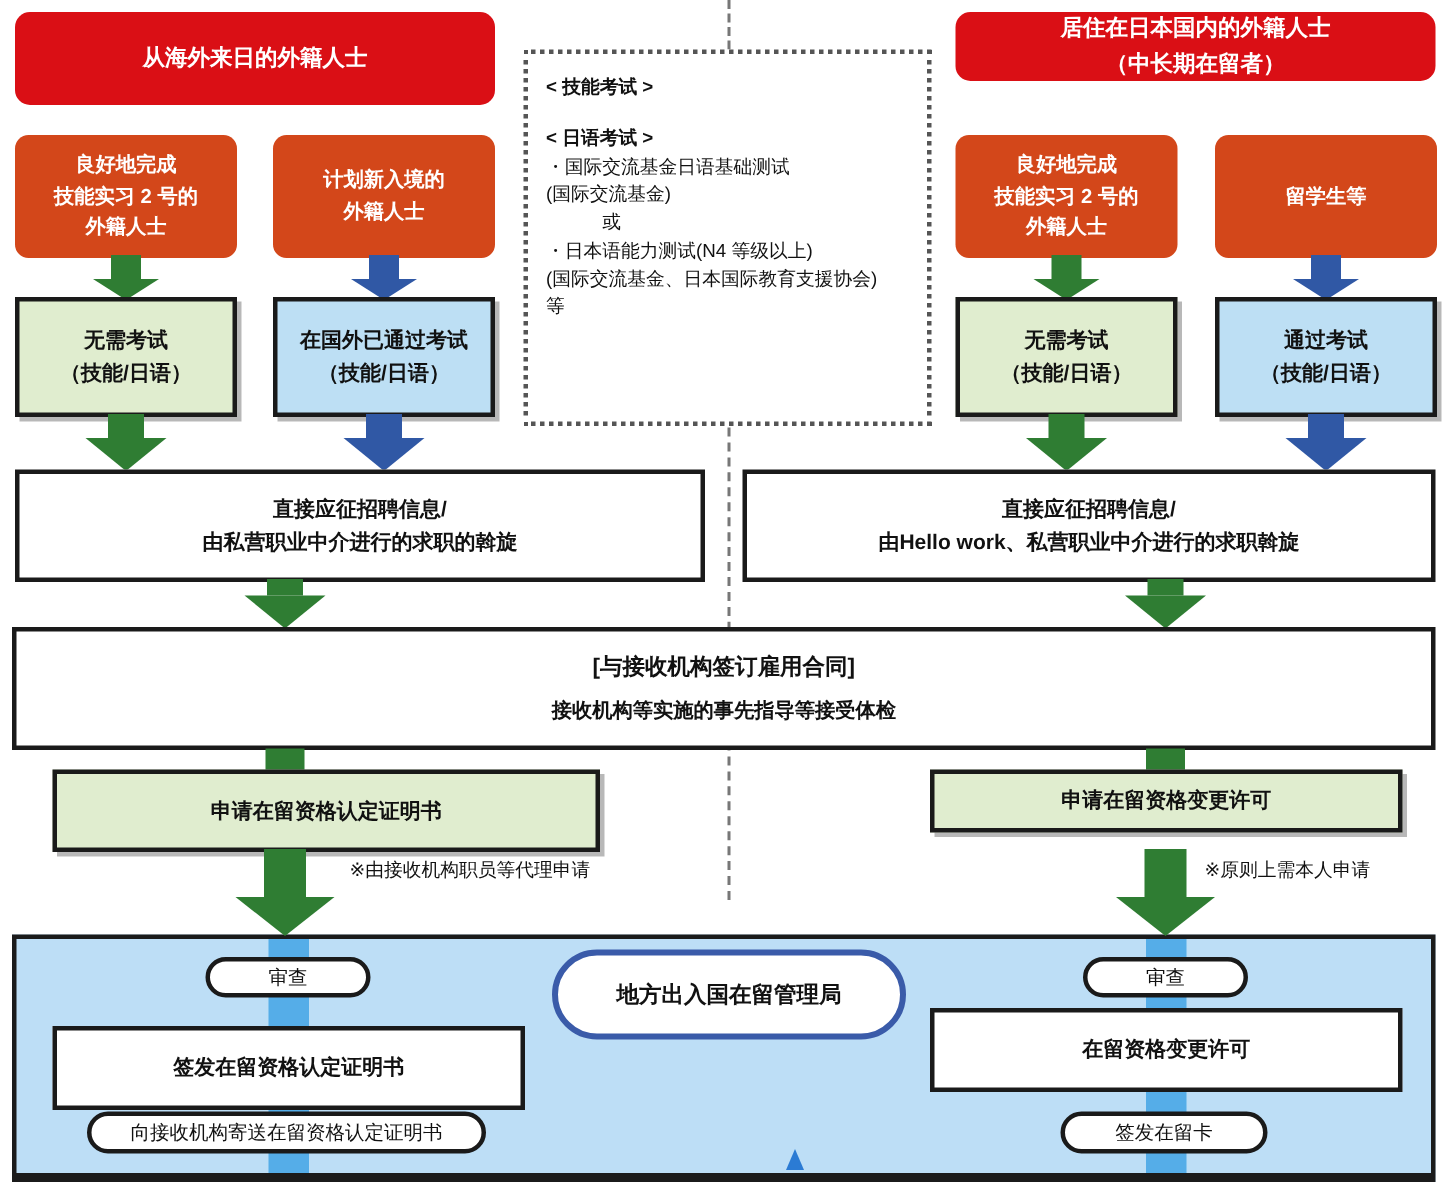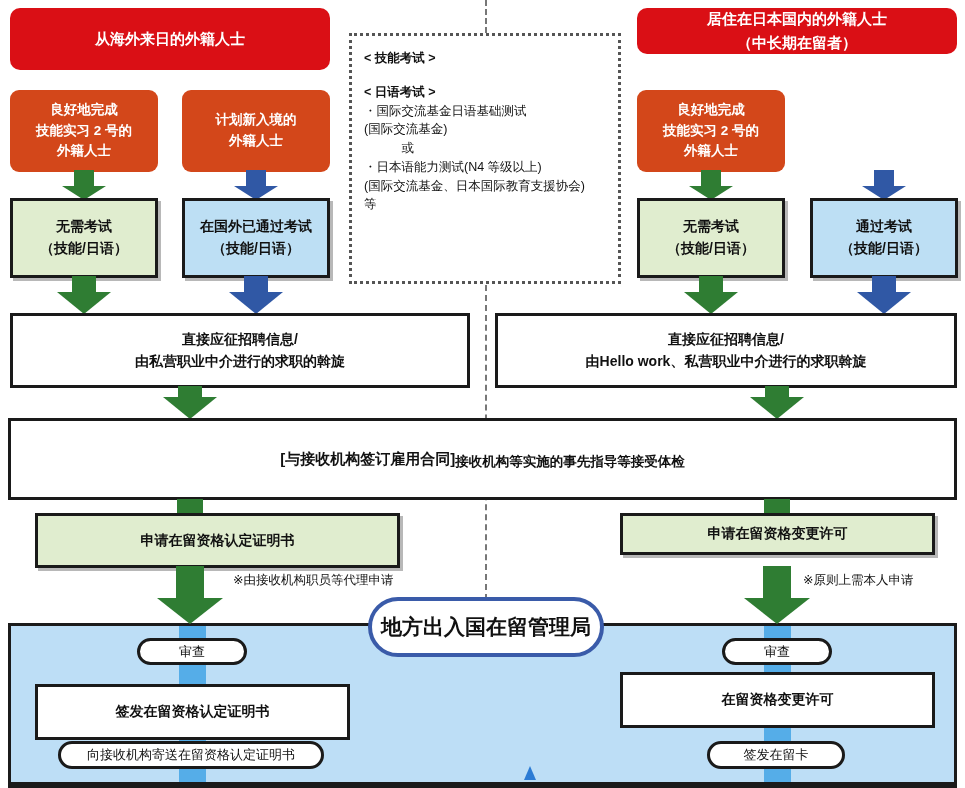--- a/index.html
+++ b/index.html
@@ -77,6 +77,9 @@
 技能实习 2 号的
 外籍人士</span>
   </div>
+  <div class="abs orange-box center" style="left:810px;top:90px;width:148px;height:82px;">
+    <span class="pre">留学生等</span>
+  </div>
 
   <div class="abs arrow sm green" style="left:62px;top:170px;height:30px;">
       <div class="shaft"></div>

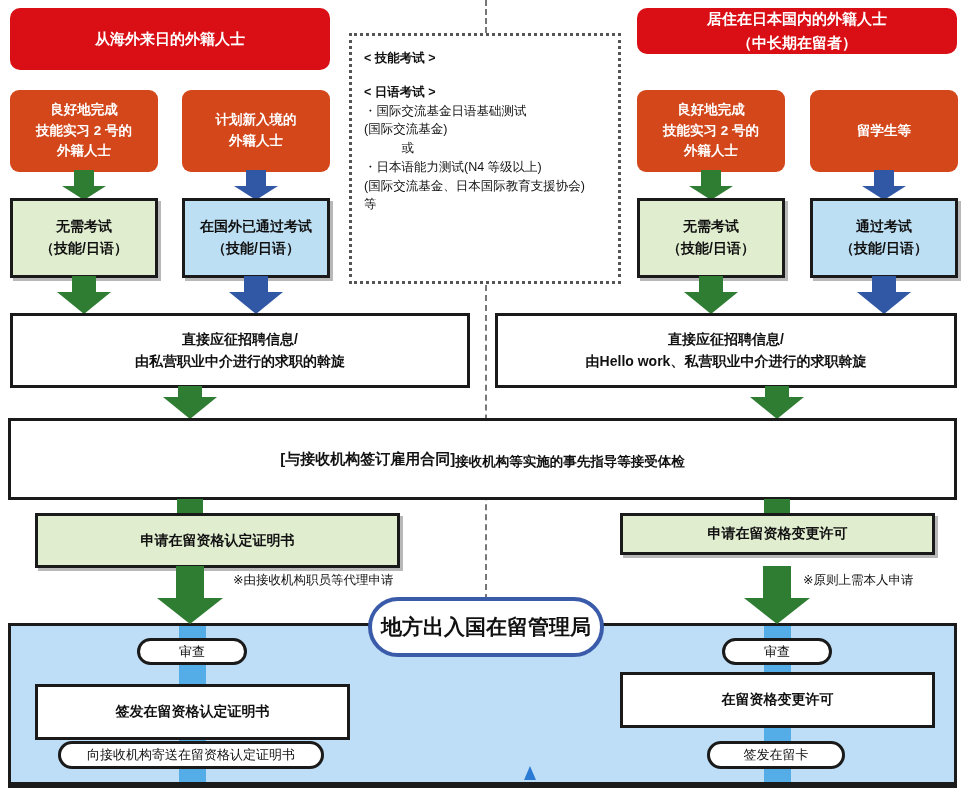--- a/index.html
+++ b/index.html
@@ -150,7 +150,7 @@
       <div class="head"></div>
     </div>
 
-  <div class="abs frame center" style="left:8px;top:418px;width:949px;height:82px;flex-direction:row;">
+  <div class="abs frame center" style="left:8px;top:418px;width:949px;height:82px;flex-direction:column;">
     <div class="wide-title">[与接收机构签订雇用合同]</div>
     <div class="wide-sub">接收机构等实施的事先指导等接受体检</div>
   </div>

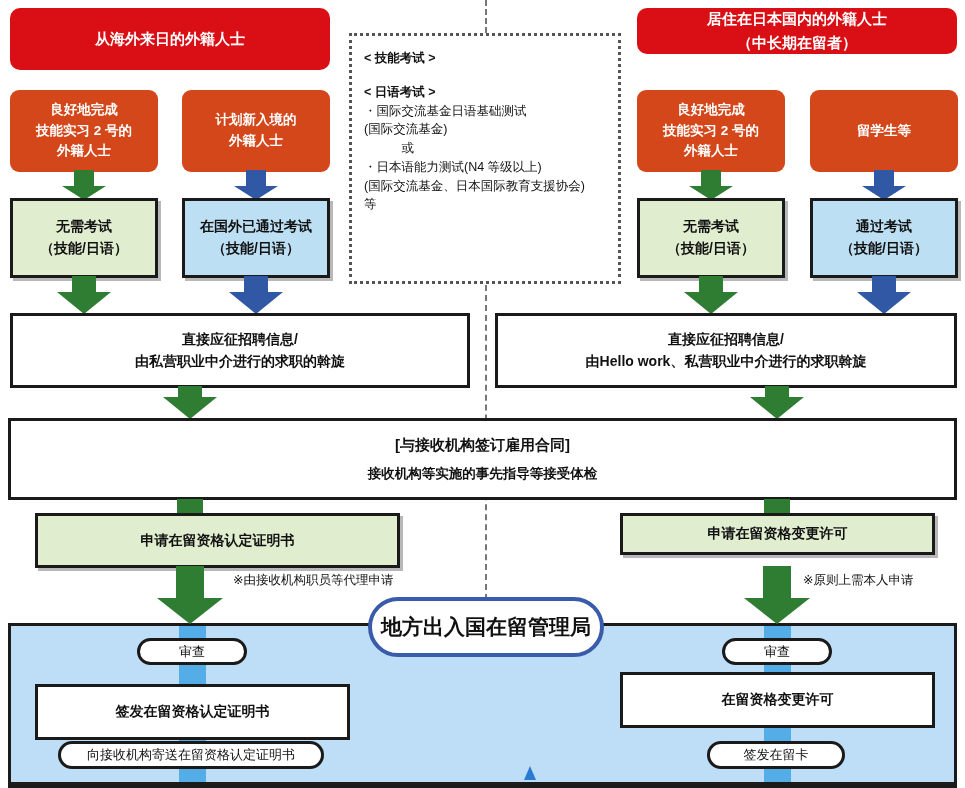--- a/index.html
+++ b/index.html
@@ -29,7 +29,7 @@
   .stub{width:26px;background:var(--green);z-index:2;}
   .panel{background:var(--panel);border:3px solid #1b1b1b;border-bottom-width:6px;z-index:1;}
   .band{position:absolute;top:0;bottom:0;width:27px;background:var(--band);}
-  .pill{background:#fff;border:4px solid var(--pillborder);border-radius:999px;font-weight:bold;font-size:21px;z-index:3;}
+  .pill{background:#fff;border:4px solid var(--pillborder);border-radius:999px;font-weight:bold;font-size:15px;z-index:3;margin-top:36px;}
   .oval{background:#fff;border:3px solid #1a1a1a;border-radius:999px;font-weight:normal;font-size:13px;z-index:2;}
   .note-text{font-size:12.5px;z-index:2;}
   .wide-title{font-weight:bold;font-size:15px;}

